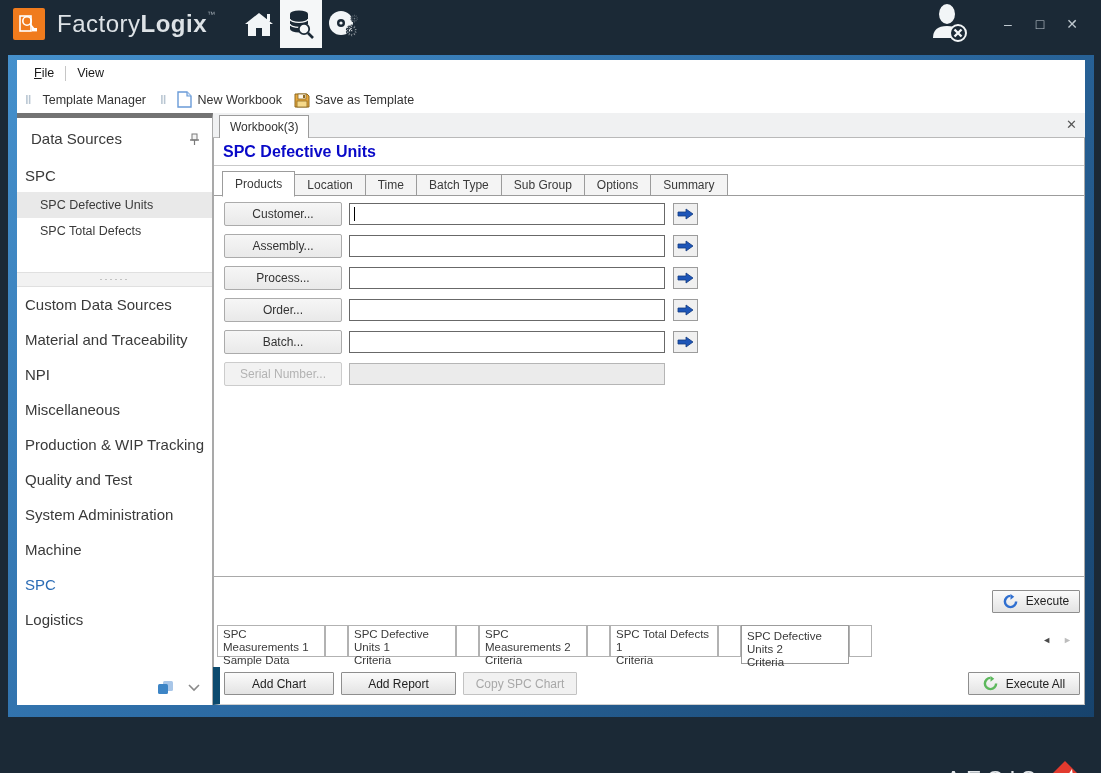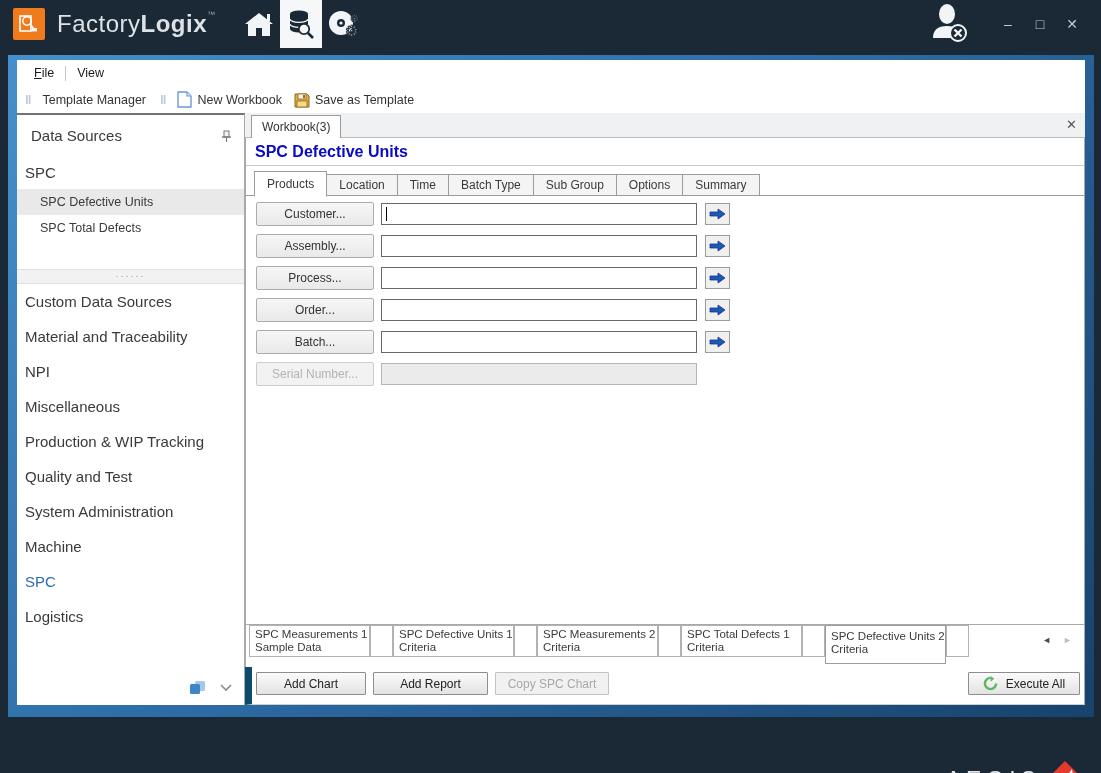--- a/index.html
+++ b/index.html
@@ -38,7 +38,7 @@
   .content { flex:1; display:flex; min-height:0; }
 
   
-  .sidebar { width:228px; border-right:1px solid #a9a9a9; border-top:2px solid #737373; display:flex; flex-direction:column; background:#fff; }
+  .sidebar { width:196px; border-right:1px solid #a9a9a9; border-top:5px solid #737373; display:flex; flex-direction:column; background:#fff; }
   .sb-header { display:flex; align-items:center; justify-content:space-between; padding:12px 12px 10px 14px; font-size:15px; color:#3a3a3a; }
   .sb-group { padding:10px 14px 8px 8px; font-size:15px; color:#3a3a3a; }
   .sb-item { font-size:12.5px; color:#3a3a3a; padding:6px 6px 6px 23px; }

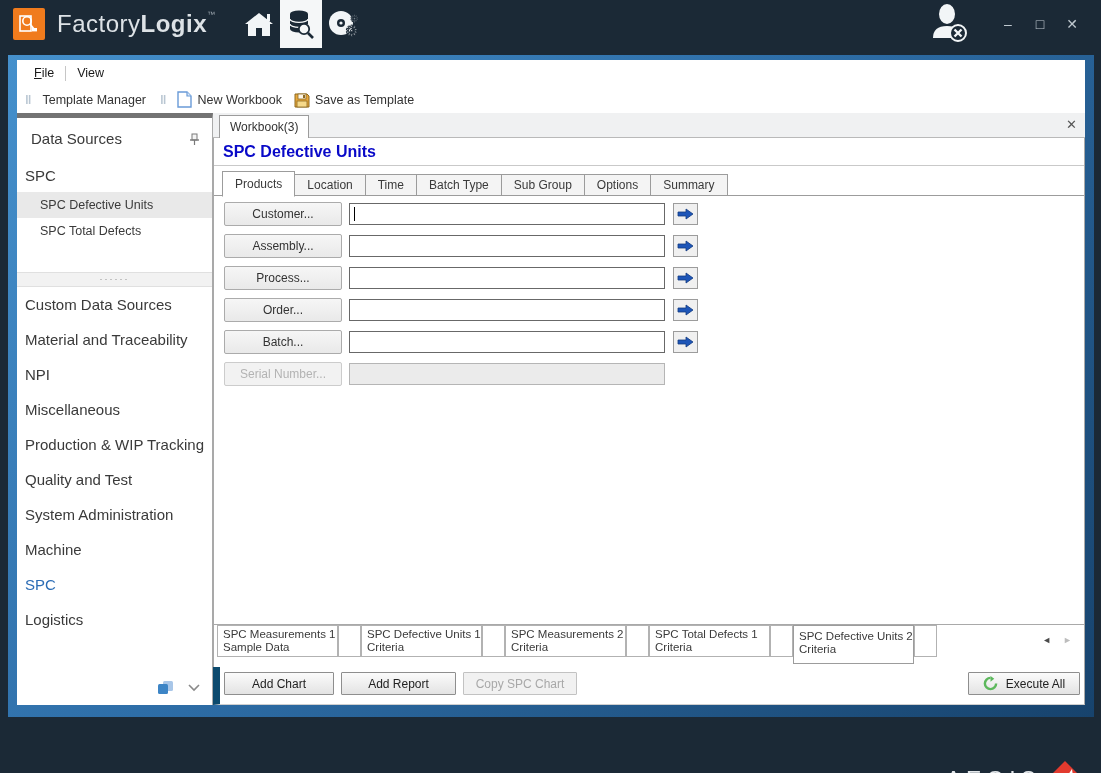--- a/index.html
+++ b/index.html
@@ -300,6 +300,15 @@
         </div>
       </div>
 
+      <div class="exec-strip">
+        <button class="btn exec-btn">
+          <svg width="15" height="15" viewBox="0 0 16 16">
+            <path d="M8 2 A6 6 0 1 0 14 8" fill="none" stroke="#2f6fd0" stroke-width="2.6"></path>
+            <polygon points="8,0 8,6 12,3" fill="#2f6fd0"></polygon>
+          </svg>
+          <span>Execute</span>
+        </button>
+      </div>
 
       <div class="bottom-tabstrip">
         <div class="btab">

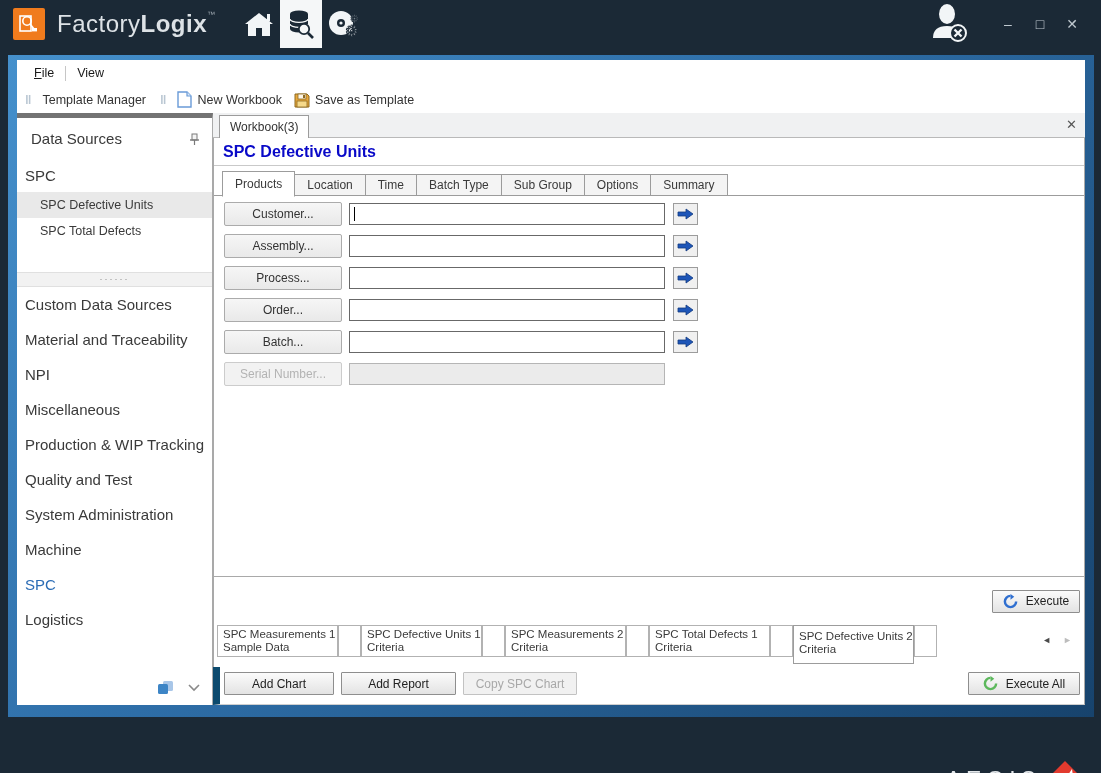--- a/index.html
+++ b/index.html
@@ -80,7 +80,7 @@
   .exec-btn { width:88px; }
 
   .bottom-tabstrip { height:42px; border-left:1px solid #a9a9a9; border-right:1px solid #a9a9a9; background:#fff; display:flex; align-items:flex-start; padding-left:3px; position:relative; }
-  .btab { border:1px solid #b2b2b2; background:#ffffff; width:121px; height:32px; font-size:11.5px; color:#3a3a3a; padding:2px 0 0 5px; line-height:13px; }
+  .btab { border:1px solid #b2b2b2; background:#ffffff; width:108px; height:32px; font-size:11.5px; color:#3a3a3a; padding:2px 0 0 5px; line-height:13px; }
   .btab.spacer { width:23px; }
   .btab.active { height:39px; border-color:#9c9c9c; padding-top:4px; }
   .btab-nav { position:absolute; right:12px; top:10px; display:flex; gap:12px; font-size:9px; }

